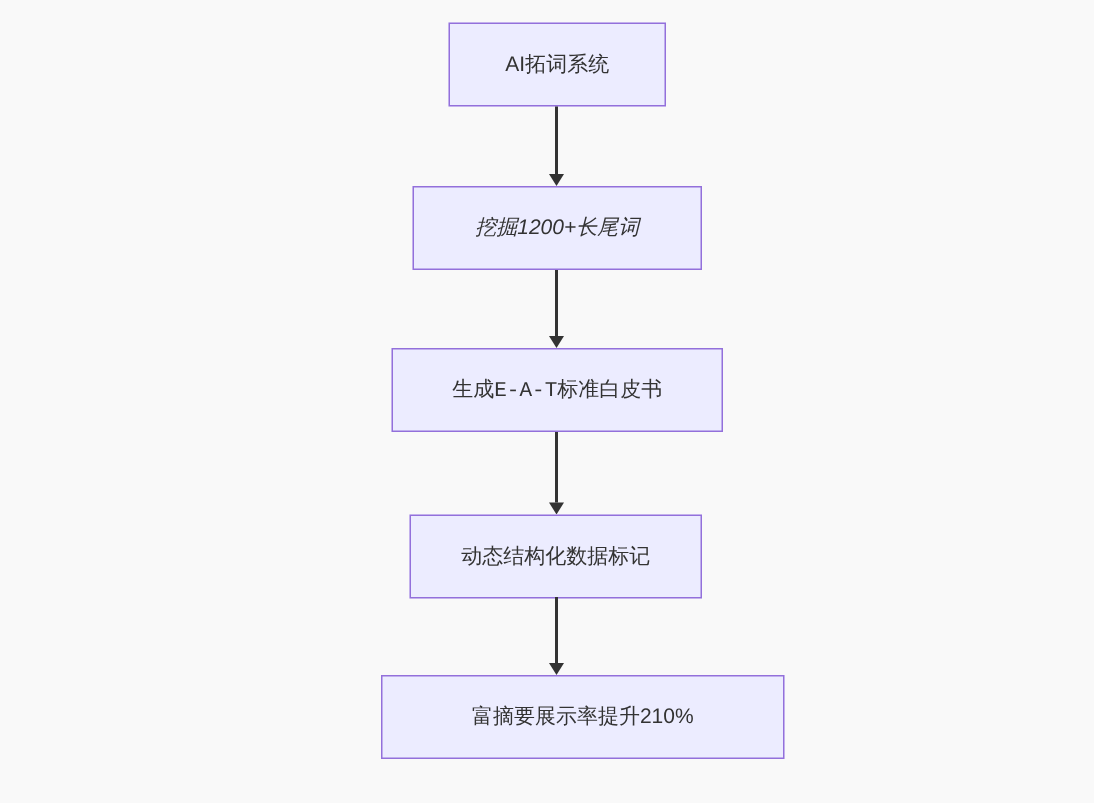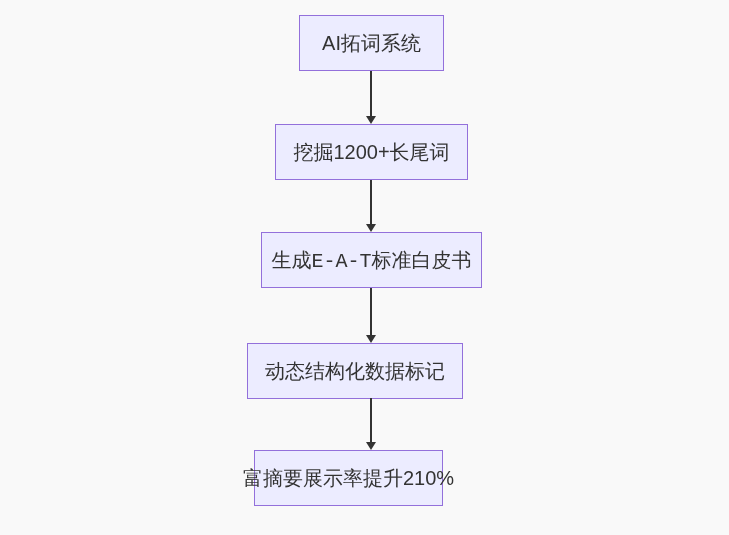--- a/index.html
+++ b/index.html
@@ -28,7 +28,7 @@
     background: var(--node-fill);
     border: 1px solid var(--node-border);
     color: var(--text);
-    font-size: 20px;
+    font-size: 14px;
     display: flex;
     align-items: center;
     justify-content: center;

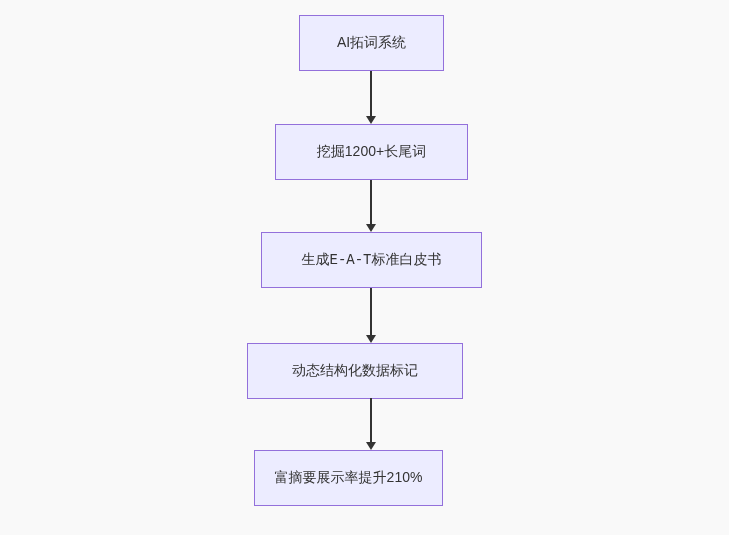--- a/index.html
+++ b/index.html
@@ -36,7 +36,7 @@
     white-space: nowrap;
   }
   .n1 { left: 299px; top: 15px;  width: 145px; }
-  .n2 { left: 275px; top: 124px; width: 193px; }
+  .n2 { left: 275px; top: 124px; width: 193px; font-style: italic; }
   .n3 { left: 261px; top: 232px; width: 221px; font-family: Liberation Mono, monospace; }
   .n4 { left: 247px; top: 343px; width: 216px; }
   .n5 { left: 254px; top: 450px; width: 189px; }

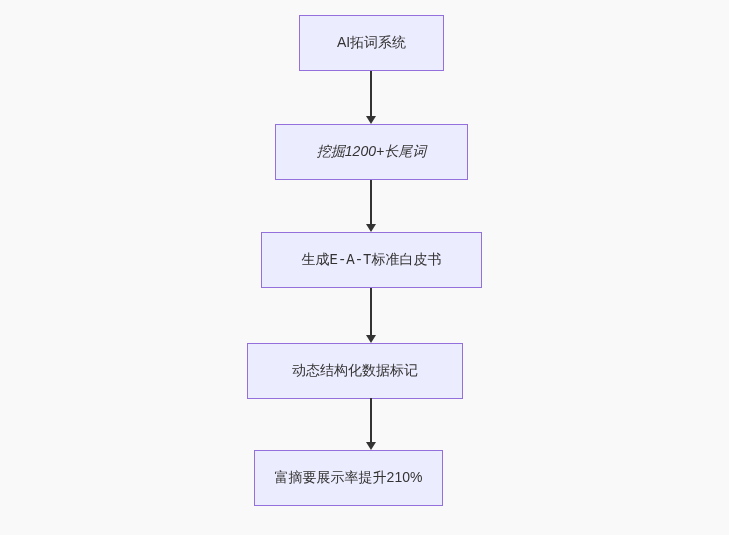--- a/index.html
+++ b/index.html
@@ -38,7 +38,7 @@
   .n1 { left: 299px; top: 15px;  width: 145px; }
   .n2 { left: 275px; top: 124px; width: 193px; font-style: italic; }
   .n3 { left: 261px; top: 232px; width: 221px; font-family: Liberation Mono, monospace; }
-  .n4 { left: 247px; top: 343px; width: 216px; }
+  .n4 { left: 273px; top: 343px; width: 195px; }
   .n5 { left: 254px; top: 450px; width: 189px; }
 
   .arrow {

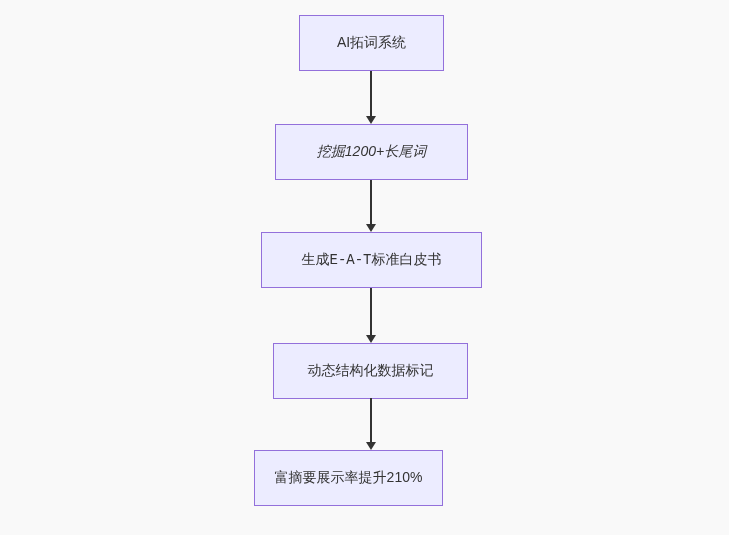--- a/index.html
+++ b/index.html
@@ -39,7 +39,7 @@
   .n2 { left: 275px; top: 124px; width: 193px; font-style: italic; }
   .n3 { left: 261px; top: 232px; width: 221px; font-family: Liberation Mono, monospace; }
   .n4 { left: 273px; top: 343px; width: 195px; }
-  .n5 { left: 254px; top: 450px; width: 189px; }
+  .n5 { left: 254px; top: 450px; width: 269px; }
 
   .arrow {
     position: absolute;

